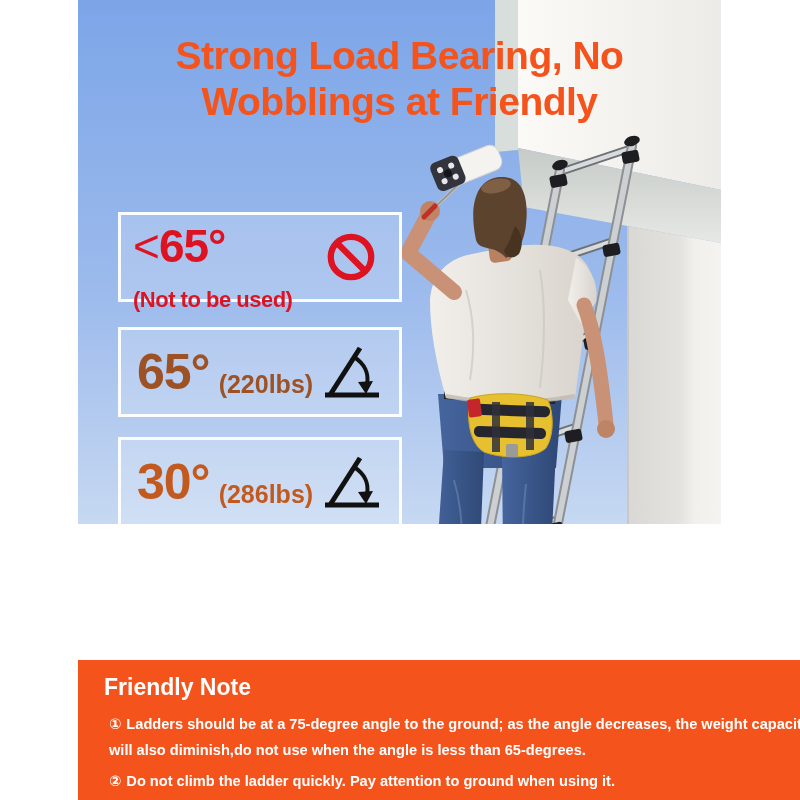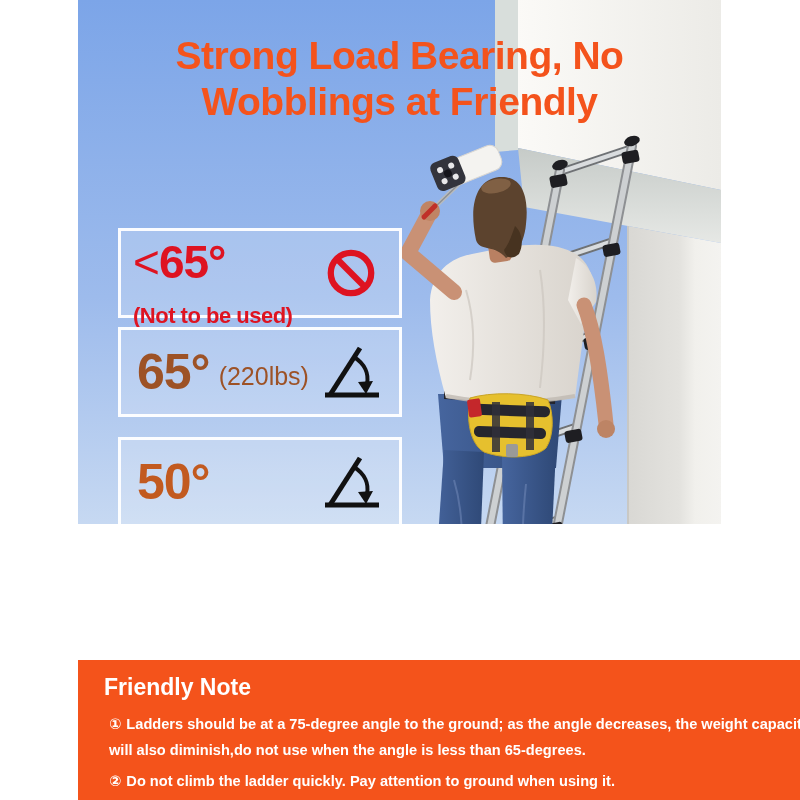--- a/index.html
+++ b/index.html
@@ -218,7 +218,7 @@
 
     <div class="cards">
 
-      <div class="card" style="top: 228px; color: rgb(222, 19, 33);">
+      <div class="card" style="top: 212px; color: rgb(222, 19, 33);">
         <div class="card1-text">
           <div class="card1-line1">
             <span class="lt">&lt;</span><span class="bignum">65°</span>

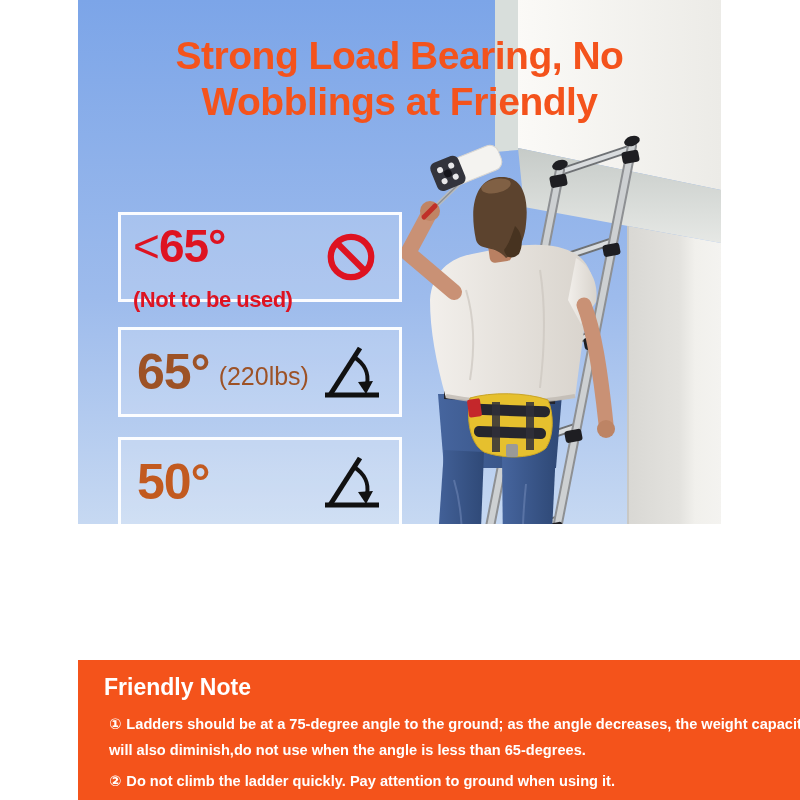--- a/index.html
+++ b/index.html
@@ -14,7 +14,7 @@
         background:rgba(255,255,255,0.18);box-sizing:border-box;}
   .card-row{display:flex;align-items:center;height:100%;padding-left:16px;}
   .num{font-weight:bold;font-size:50px;letter-spacing:-1px;}
-  .load{font-weight:normal;font-size:25px;margin-left:9px;position:relative;top:4px;}
+  .load{font-weight:bold;font-size:25px;margin-left:9px;position:relative;top:12px;}
   .card .icon-wrap{margin-left:auto;margin-right:16px;display:flex;align-items:center;}
   .card1-text{padding:8px 0 0 12px;line-height:1.0;}
   .card1-line1{font-size:46px;letter-spacing:-1px;}

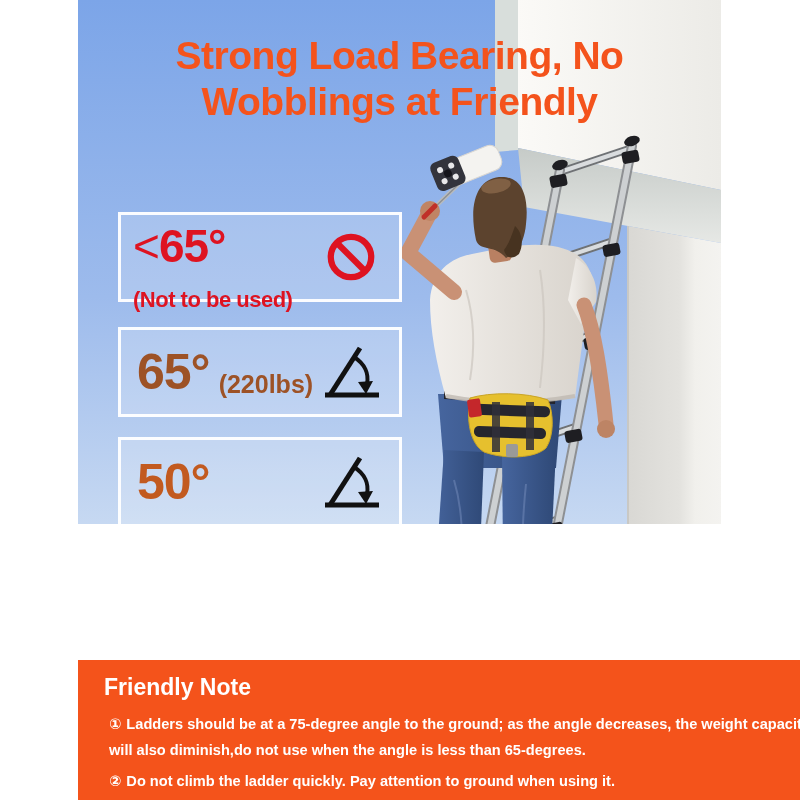--- a/index.html
+++ b/index.html
@@ -248,7 +248,7 @@
 
       <div class="card" style="top: 437px; color: rgb(194, 90, 31);">
         <div class="card-row">
-          <span class="num">50°</span>
+          <span class="num">30°</span>
           <span class="icon-wrap">
               <svg width="62" height="56" viewBox="0 0 62 56">
             <path d="M4 51 H58" stroke="#111" stroke-width="5"></path>

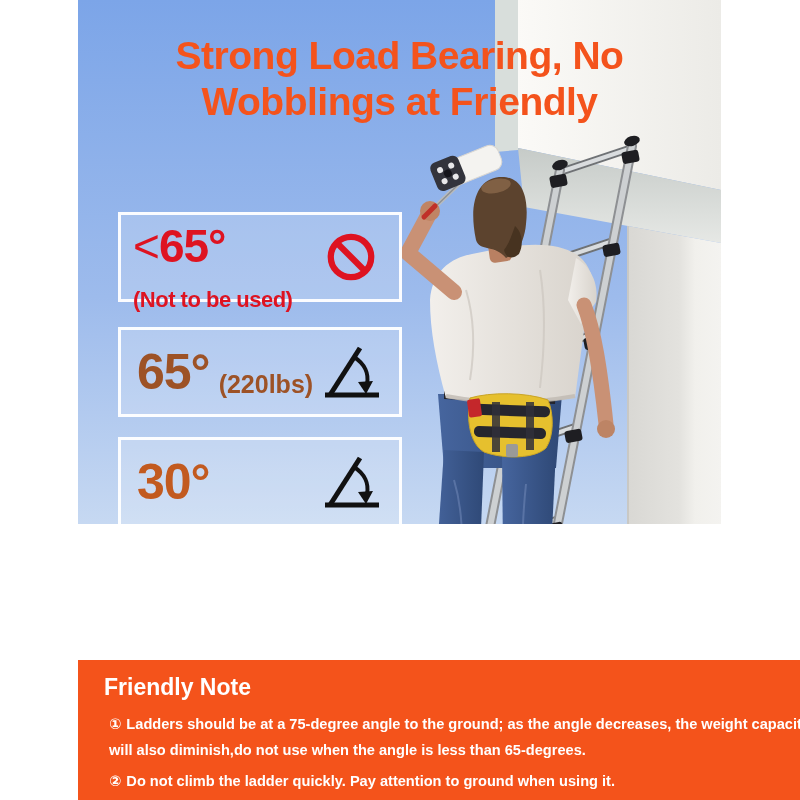--- a/index.html
+++ b/index.html
@@ -249,6 +249,7 @@
       <div class="card" style="top: 437px; color: rgb(194, 90, 31);">
         <div class="card-row">
           <span class="num">30°</span>
+          <span class="load">(286lbs)</span>
           <span class="icon-wrap">
               <svg width="62" height="56" viewBox="0 0 62 56">
             <path d="M4 51 H58" stroke="#111" stroke-width="5"></path>

